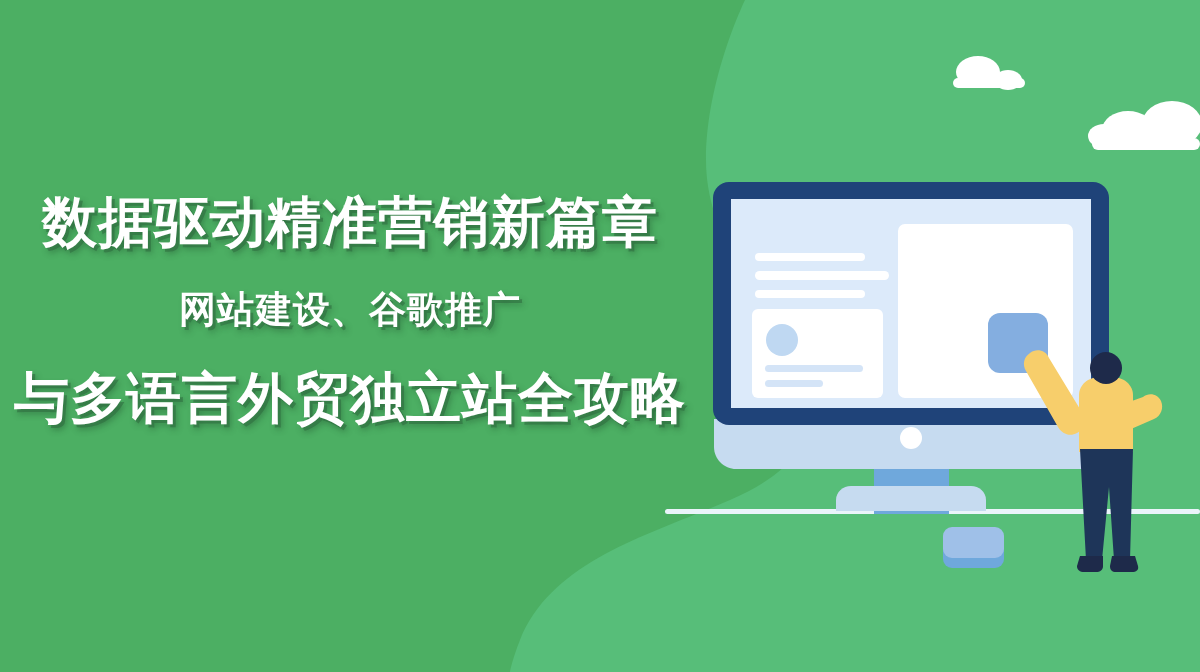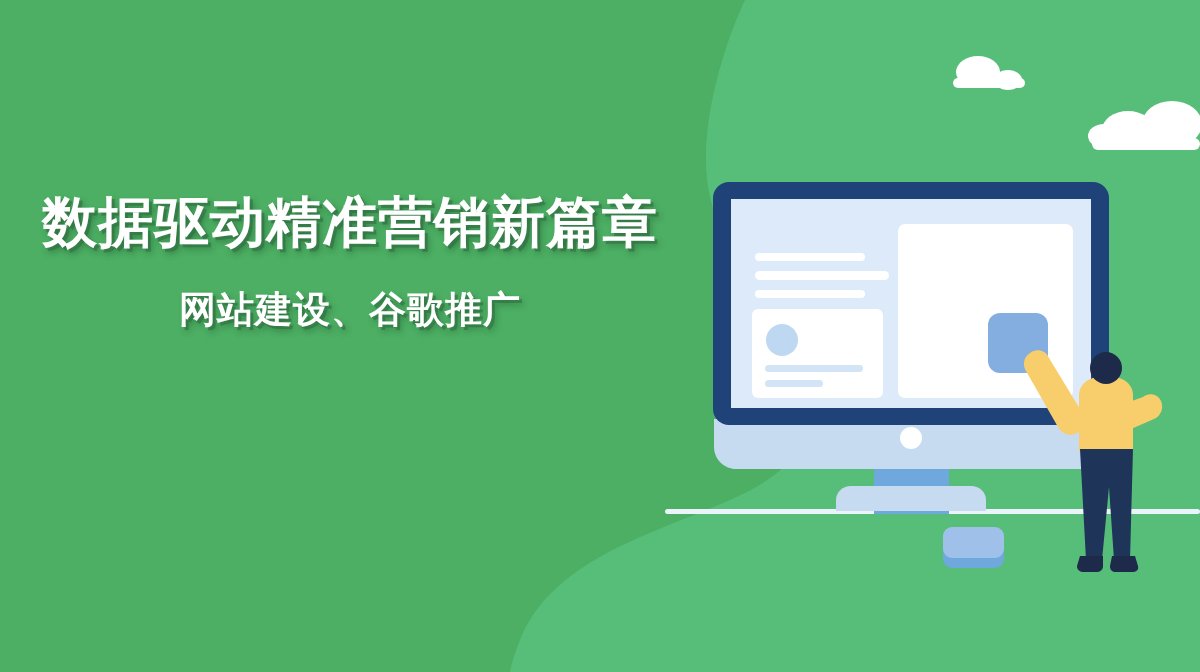--- a/index.html
+++ b/index.html
@@ -68,6 +68,7 @@
   <div id="headline">
     <div class="hl-line l1">数据驱动精准营销新篇章</div>
     <div class="hl-line l2">网站建设、谷歌推广</div>
+    <div class="hl-line l3">与多语言外贸独立站全攻略</div>
   </div>
 
   <svg id="art-svg" viewBox="0 0 1200 672" preserveAspectRatio="none">

